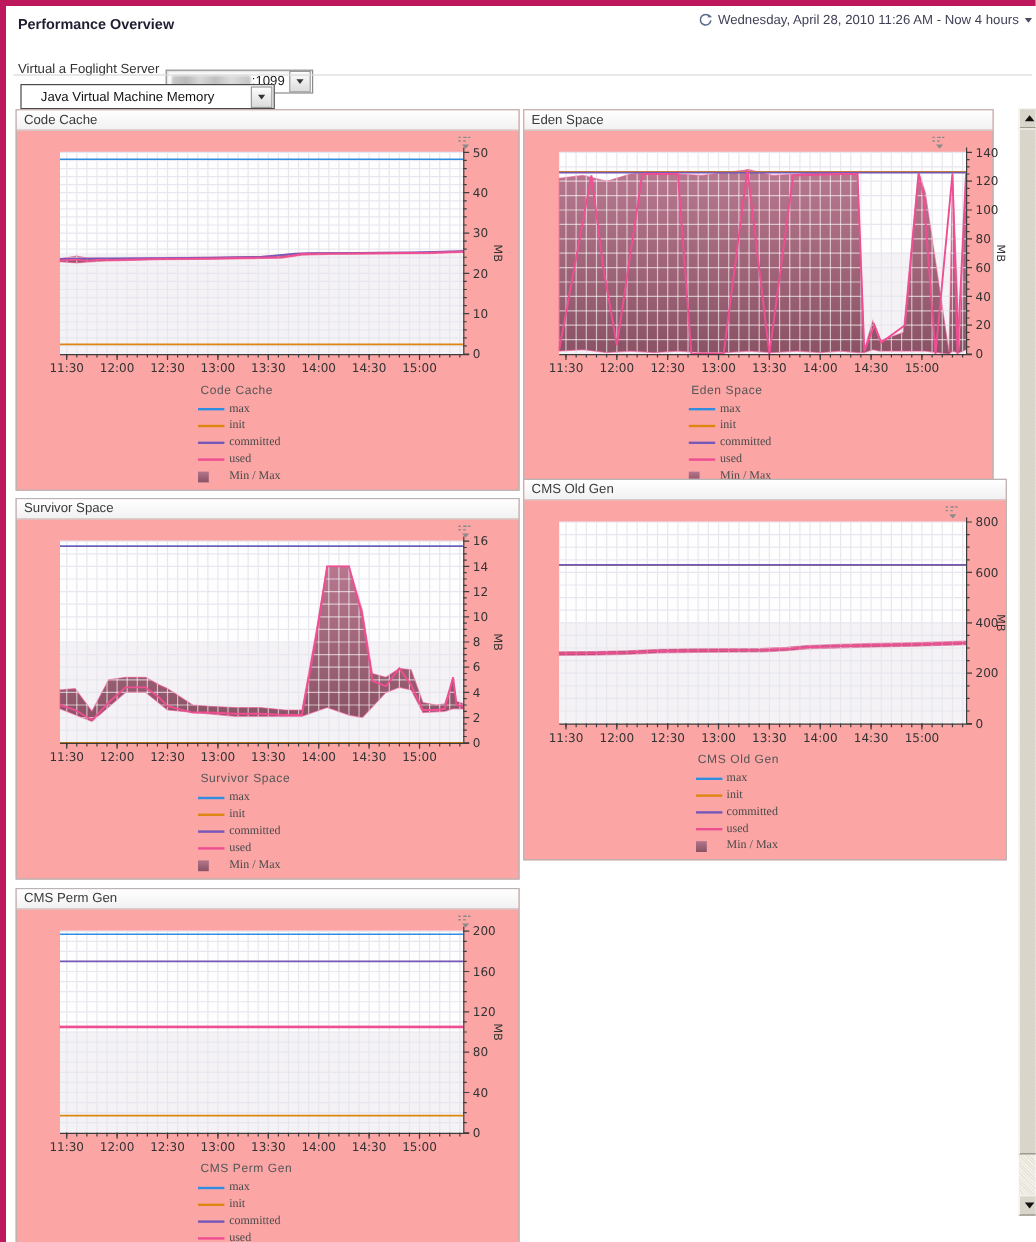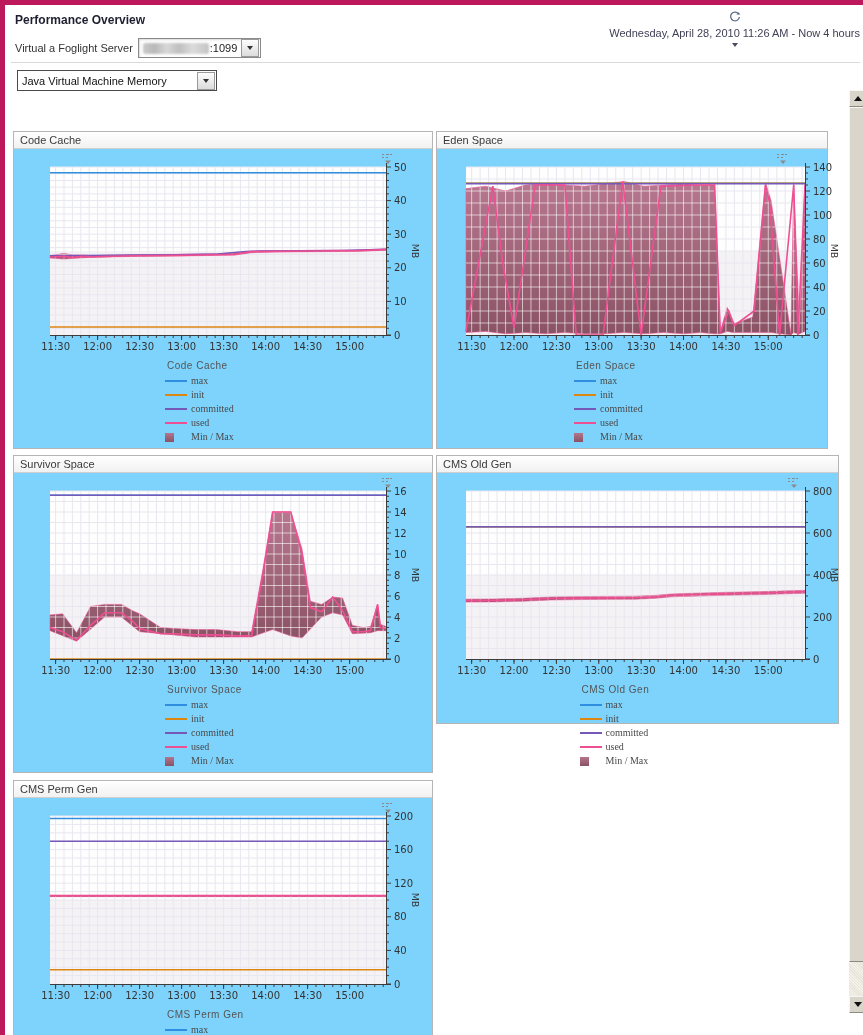--- a/index.html
+++ b/index.html
@@ -7,7 +7,7 @@
 
   
   .pv-title{position:absolute;left:10px;top:8px;font-size:12px;font-weight:bold;color:#1e1e30;}
-  .tf{position:absolute;right:6px;top:6px;font-size:11px;color:#3f3f55;display:flex;align-items:center;gap:4px;cursor:pointer;flex-direction:column;}
+  .tf{position:absolute;right:6px;top:6px;font-size:11px;color:#3f3f55;display:flex;align-items:center;gap:4px;cursor:pointer;}
   .tf-caret{width:0;height:0;border-left:3px solid transparent;border-right:3px solid transparent;border-top:4px solid #4a4a60;margin-left:1px;}
 
   .server-row{position:absolute;left:10px;top:33px;display:flex;align-items:center;font-size:11px;color:#333;}

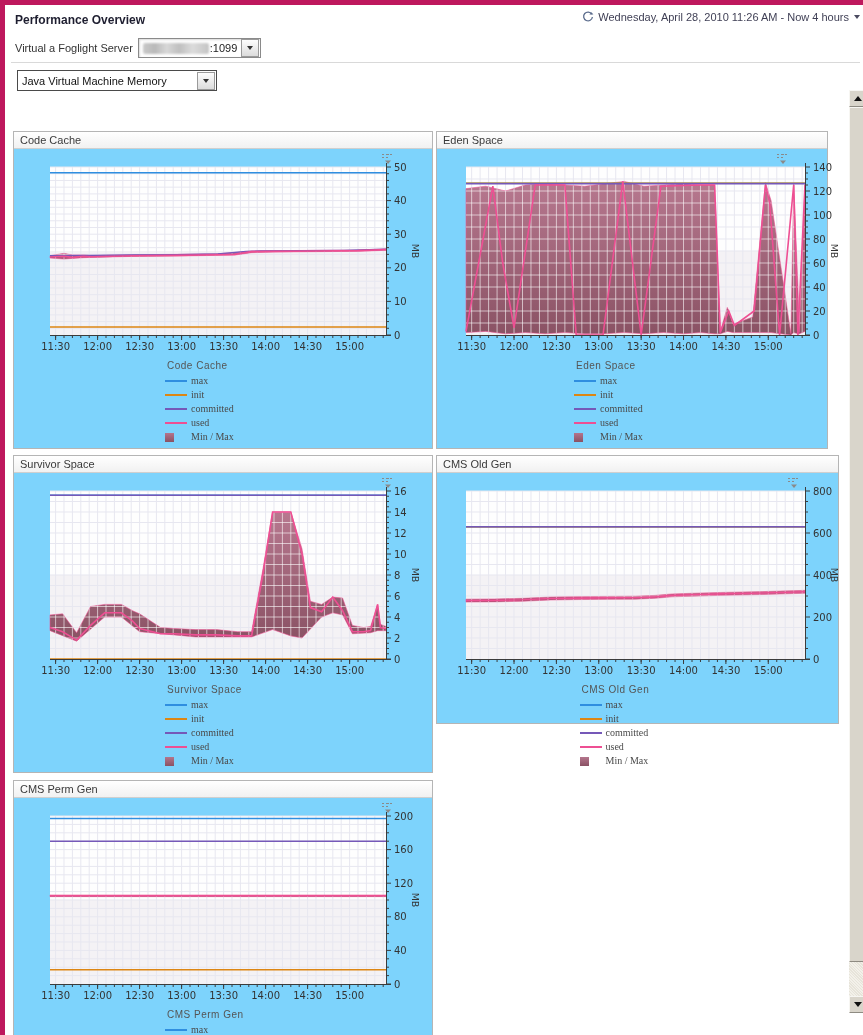--- a/index.html
+++ b/index.html
@@ -11,7 +11,7 @@
   .tf-caret{width:0;height:0;border-left:3px solid transparent;border-right:3px solid transparent;border-top:4px solid #4a4a60;margin-left:1px;}
 
   .server-row{position:absolute;left:10px;top:33px;display:flex;align-items:center;font-size:11px;color:#333;}
-  .combo{display:inline-flex;align-items:center;height:18px;background:#fff;border:1px solid #8a8a8a;box-shadow:inset 1px 1px 2px rgba(0,0,0,0.15);margin-left:5px;}
+  .combo{display:inline-flex;align-items:center;height:18px;background:#fff;border:1px solid #8a8a8a;box-shadow:inset 1px 1px 2px rgba(0,0,0,0.15);margin-left:5px;margin-top:20px;}
   .combo .val{padding:0 2px 0 4px;font-size:11px;color:#222;display:flex;align-items:center;}
   .redacted{display:inline-block;width:66px;height:11px;margin-right:1px;border-radius:2px;
     background:linear-gradient(90deg,#c9c9c9,#b9b9b9 18%,#d8d8d8 36%,#bfbfbf 55%,#dcdcdc 75%,#c4c4c4);filter:blur(1px);}

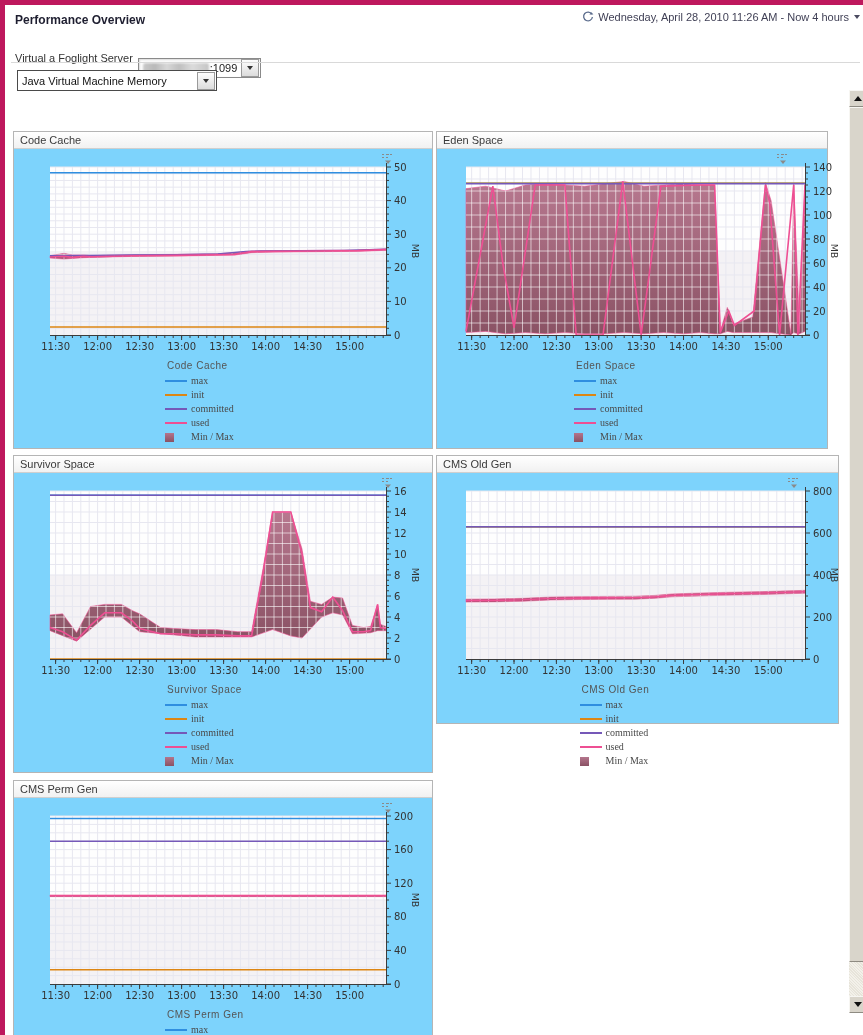--- a/index.html
+++ b/index.html
@@ -20,7 +20,7 @@
 
   .sep{position:absolute;left:6px;right:6px;top:57px;border-top:1px solid #d9d9d9;}
 
-  .metric-combo{position:absolute;left:12px;top:65px;width:198px;height:19px;border:1px solid #4a4a4a;background:#fff;display:flex;align-items:center;justify-content:space-between;}
+  .metric-combo{position:absolute;left:12px;top:65px;width:198px;height:19px;border:1px solid #4a4a4a;background:#fff;display:flex;align-items:center;justify-content:space-between;padding-left:12px;}
   .metric-combo .val{font-size:11px;color:#111;padding-left:4px;white-space:nowrap;}
 
   

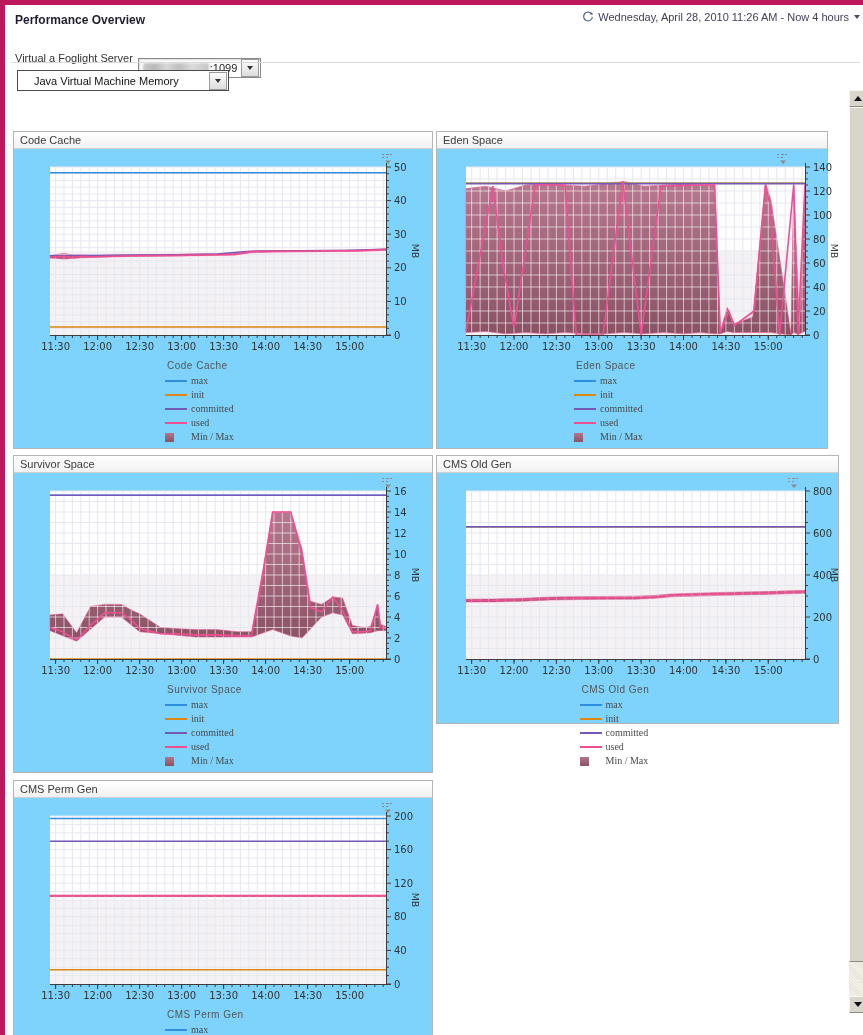--- a/index.html
+++ b/index.html
@@ -24,7 +24,7 @@
   .metric-combo .val{font-size:11px;color:#111;padding-left:4px;white-space:nowrap;}
 
   
-  .panel{position:absolute;background:#7dd3fc;border:1px solid #b5b5b5;box-sizing:border-box;margin-top:40px;}
+  .panel{position:absolute;background:#fca5a5;border:1px solid #b5b5b5;box-sizing:border-box;}
   .panel-title{height:17px;background:linear-gradient(#ffffff,#f1f1f1);border-bottom:1px solid #cfcfcf;font-size:11px;color:#3a3a3a;padding:2px 0 0 6px;box-sizing:border-box;}
   .panel-body{position:relative;}
   .chart-svg{display:block;}

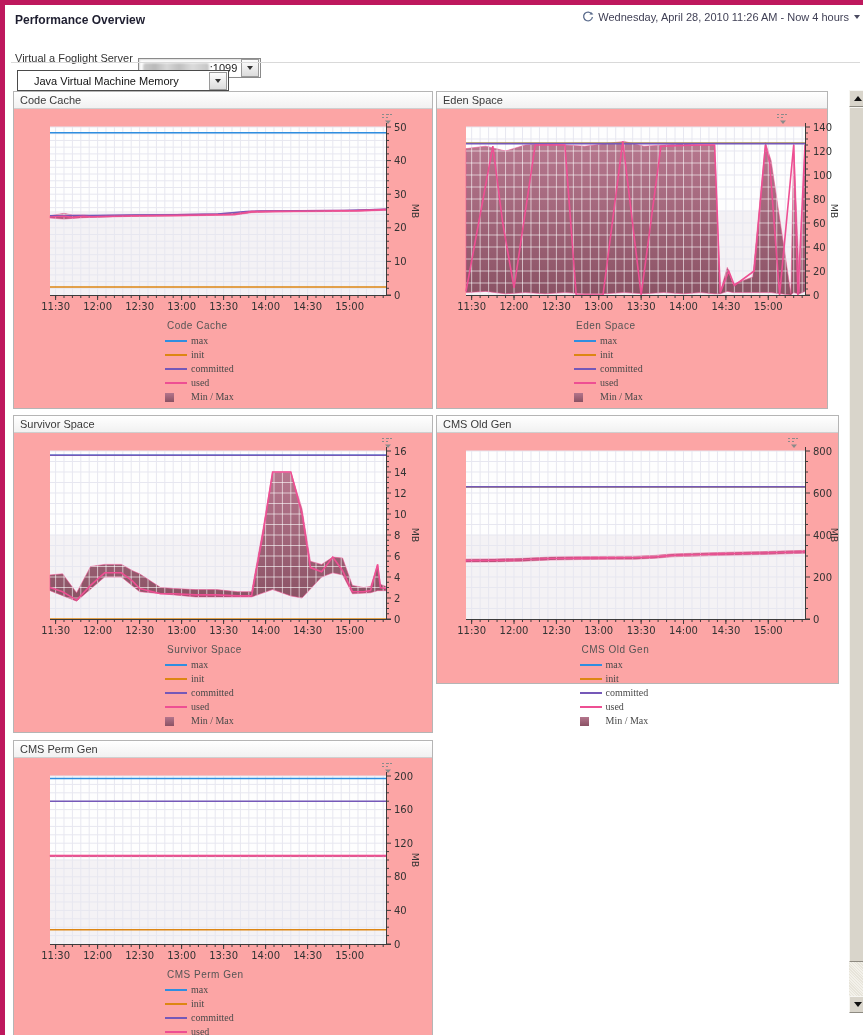--- a/index.html
+++ b/index.html
@@ -896,7 +896,7 @@
     </div>
   </div>
 
-  <div class="panel" style="left:431px;top:410px;width:403px;height:269px">
+  <div class="panel" style="left:431px;top:394px;width:403px;height:318px">
     <div class="panel-title"><span>CMS Old Gen</span></div>
     <div class="panel-body">
       <svg class="chart-menu" viewBox="0 0 13 13">

